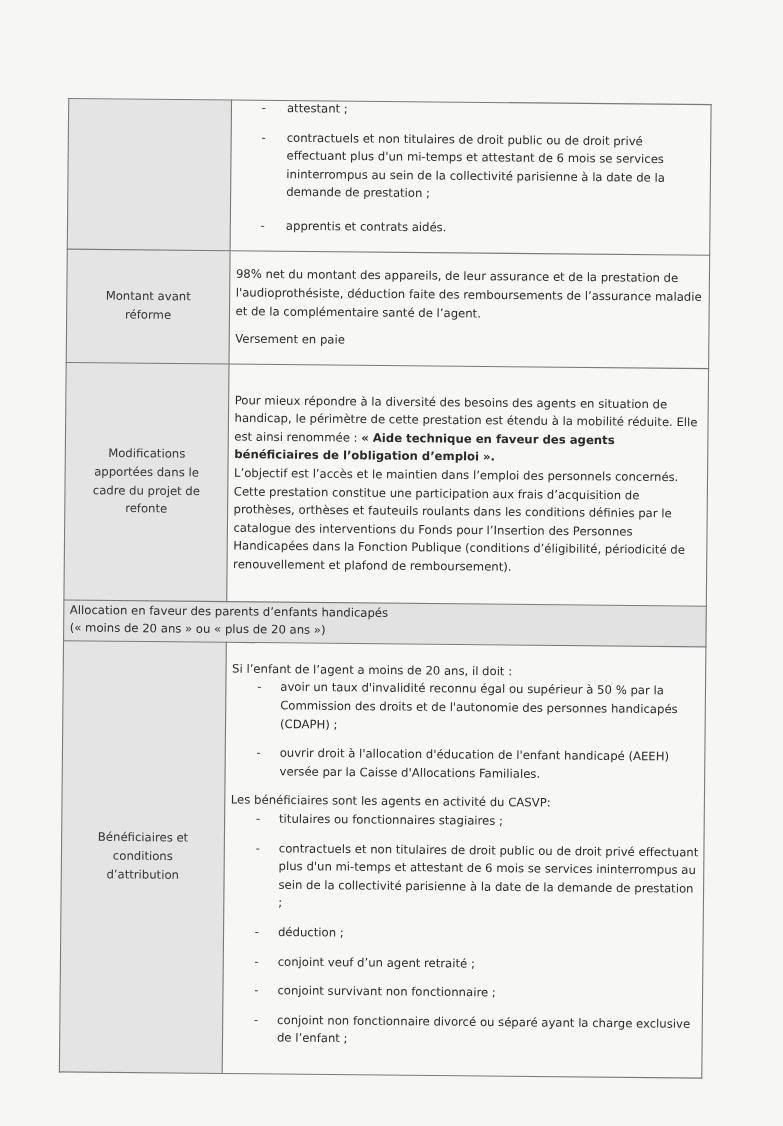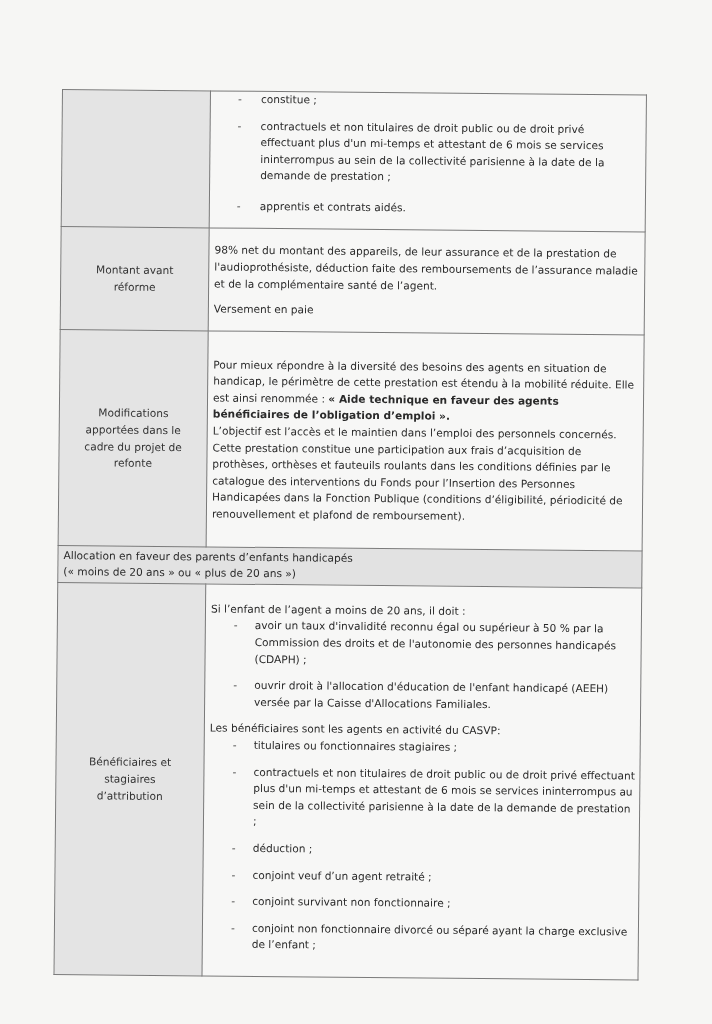--- a/index.html
+++ b/index.html
@@ -93,7 +93,7 @@
       <ul class="dash-list" style="margin-top:-1px;">
         <li>
           <span class="dash">-</span>
-          <span>constitue ;</span>
+          <span>attestant ;</span>
         </li>
         <li class="gap10" aria-hidden="true"></li>
         <li>

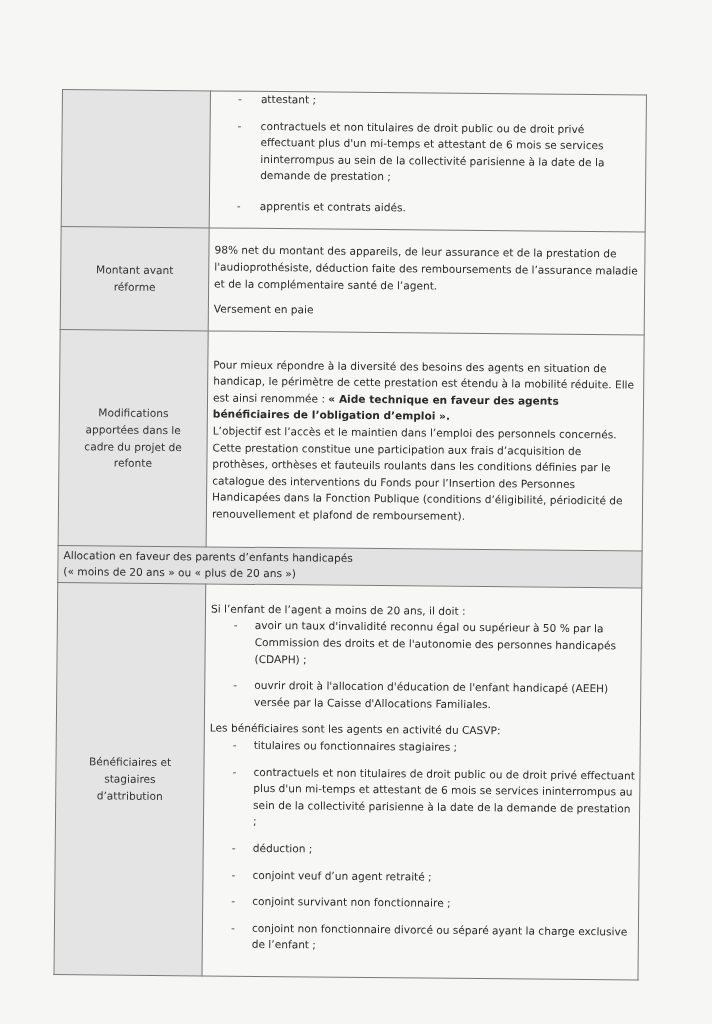--- a/index.html
+++ b/index.html
@@ -139,7 +139,7 @@
 
   <tr style="height:392px;">
     <td class="label-cell">
-      <span class="label-text">Bénéficiaires et stagiaires d’attribution</span>
+      <span class="label-text">Bénéficiaires et conditions d’attribution</span>
     </td>
     <td class="content-cell" style="vertical-align:top; padding-top:16px !important;">
       <p class="para">Si l’enfant de l’agent a moins de 20 ans, il doit :</p>

